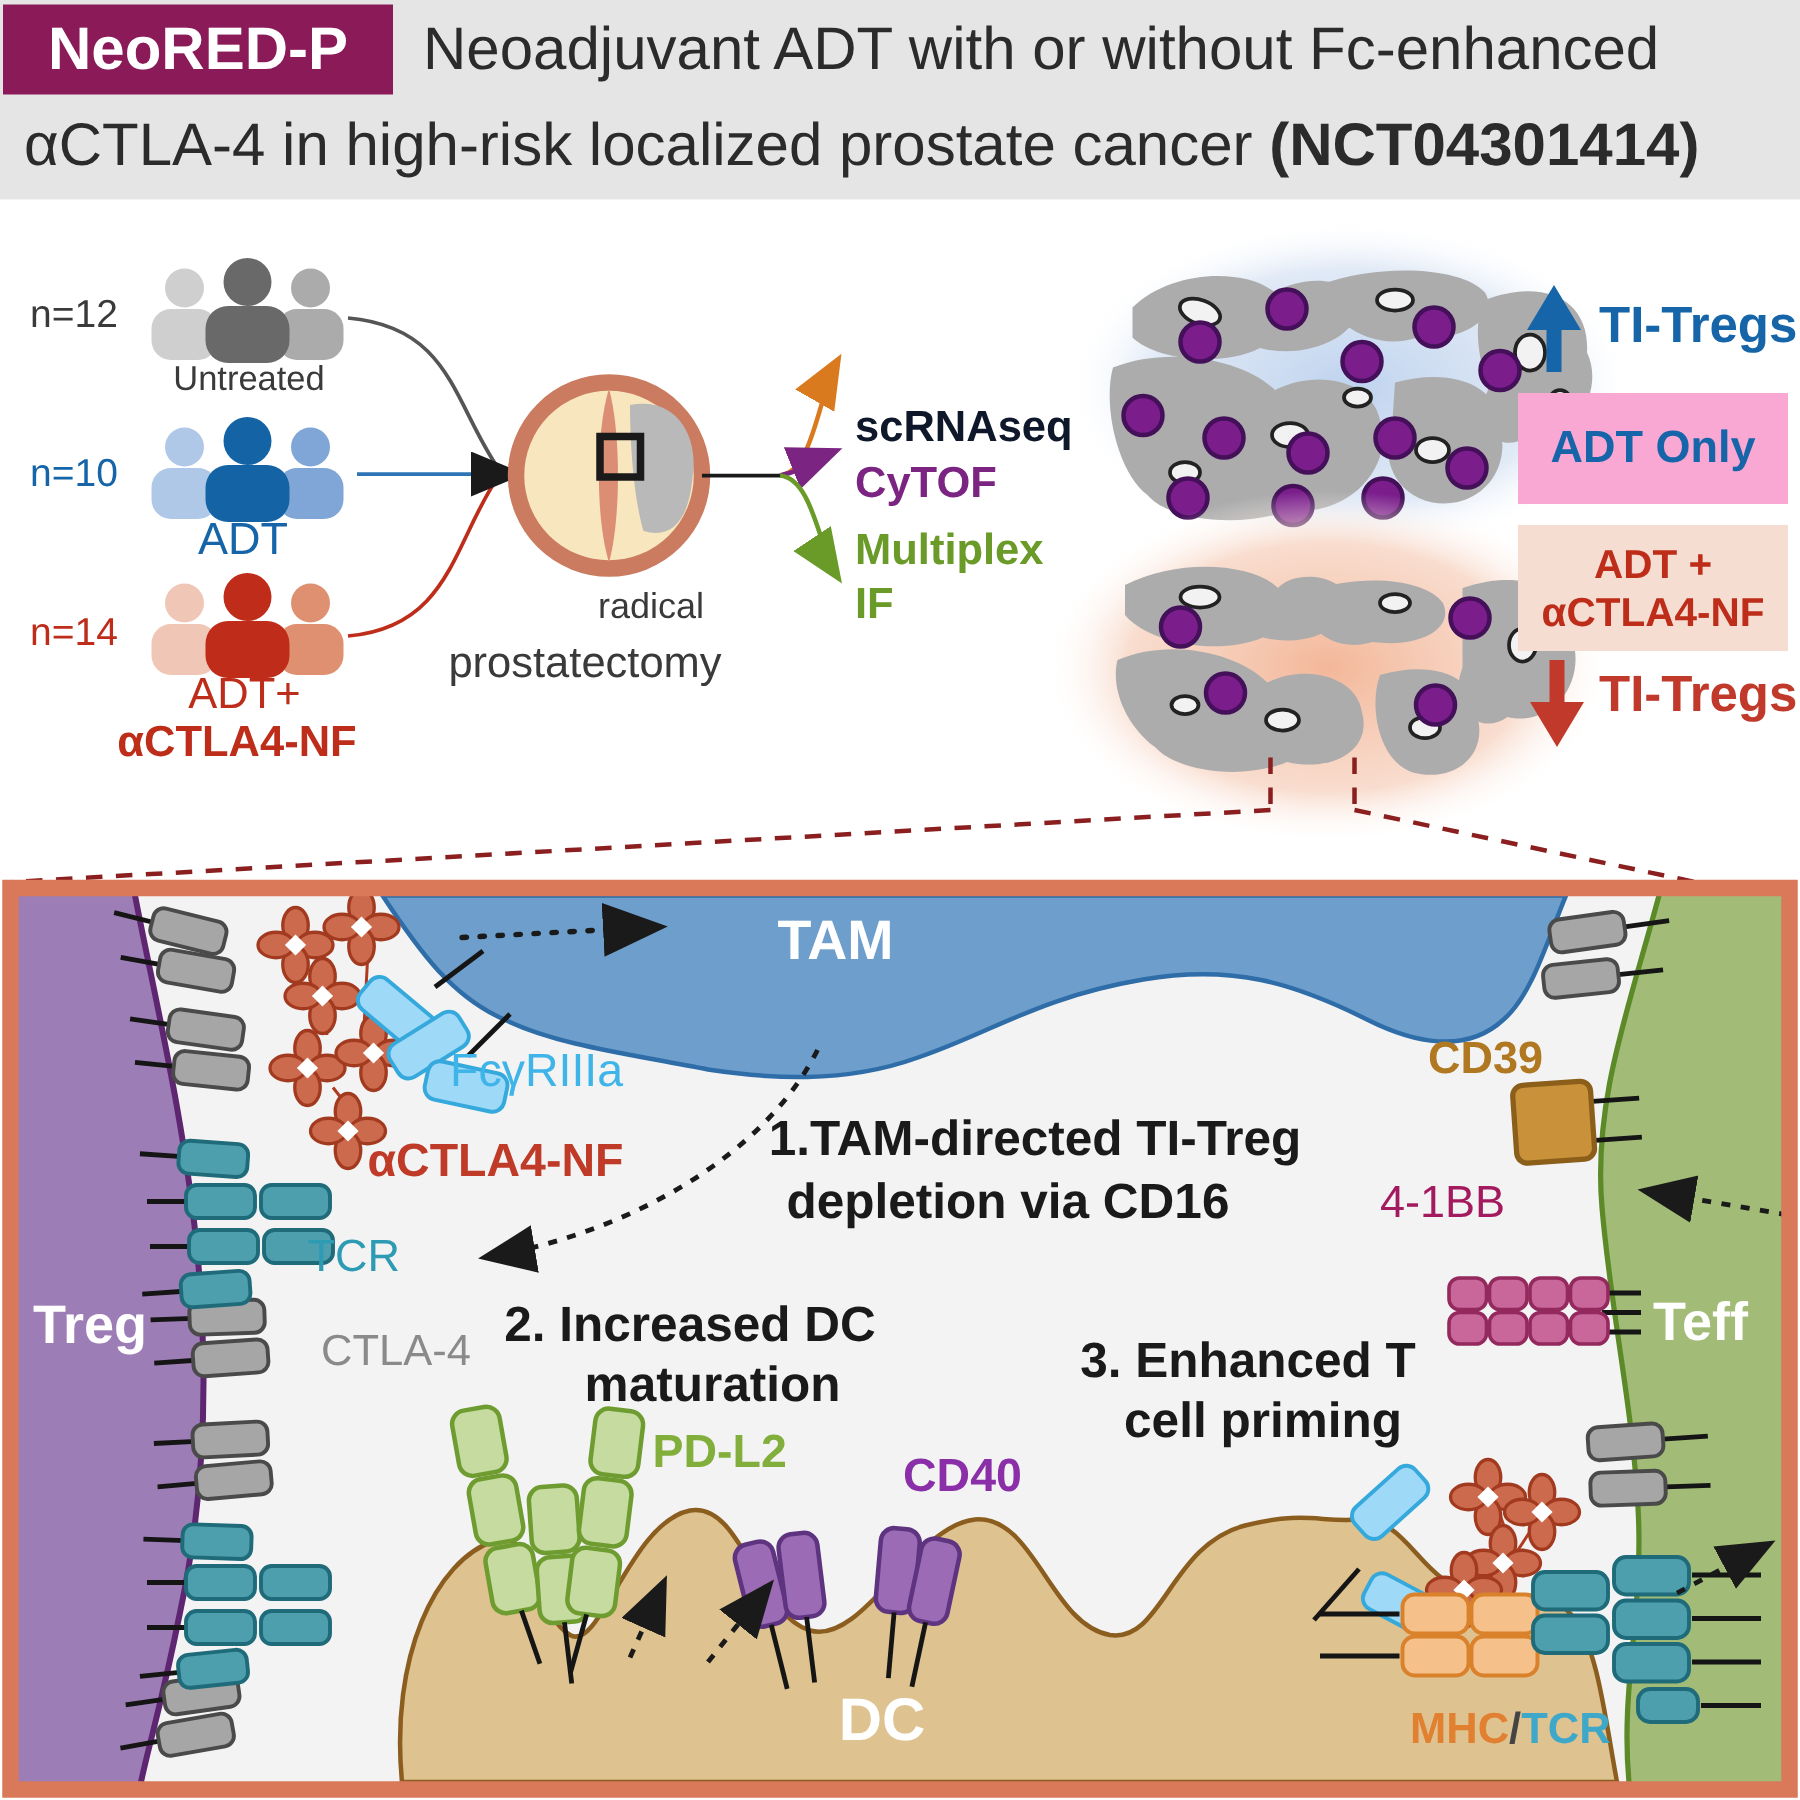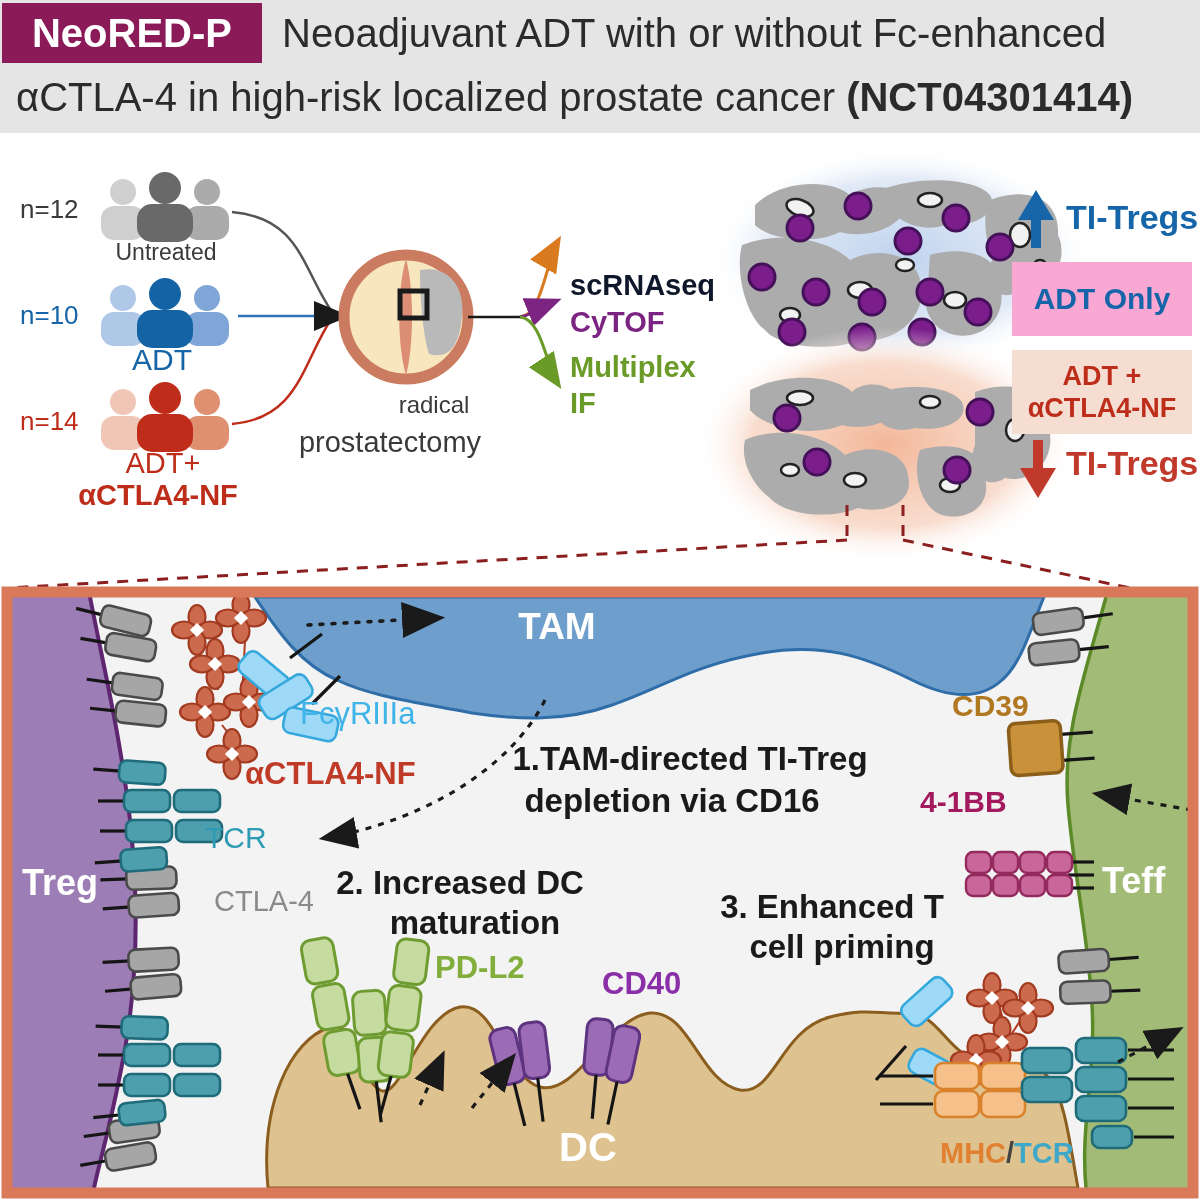--- a/index.html
+++ b/index.html
@@ -493,7 +493,7 @@
   <div class="lb" style="left:435px;top:952px;font-size:31px;font-weight:600;color:#82AE3C;">PD-L2</div>
   <div class="lb" style="left:602px;top:968px;font-size:31px;font-weight:600;color:#8B2FA8;">CD40</div>
   <div class="lb" style="left:952px;top:690px;font-size:30px;font-weight:600;color:#B07820;">CD39</div>
-  <div class="lb" style="left:920px;top:786px;font-size:30px;font-weight:700;color:#A31A5E;">4-1BB</div>
+  <div class="lb" style="left:920px;top:786px;font-size:30px;font-weight:400;color:#A31A5E;">4-1BB</div>
   <div class="lb" style="left:940px;top:1138px;font-size:29px;font-weight:600;">
     <span style="color:#E08030;">MHC</span><span style="color:#444;">/</span><span style="color:#3FA8C8;">TCR</span>
   </div>

